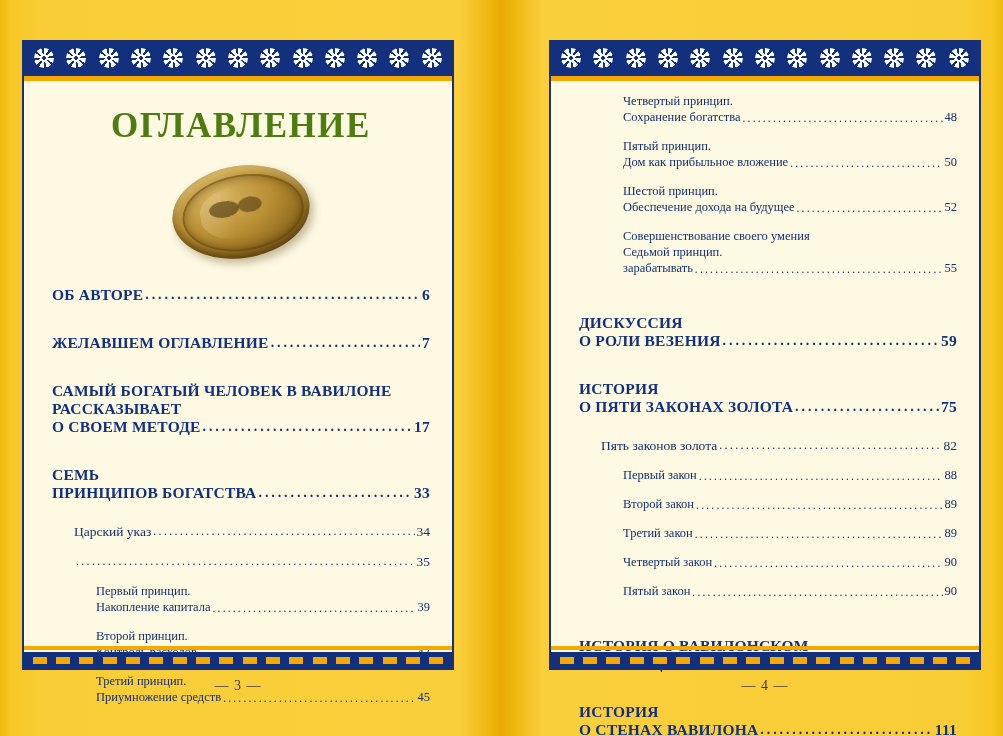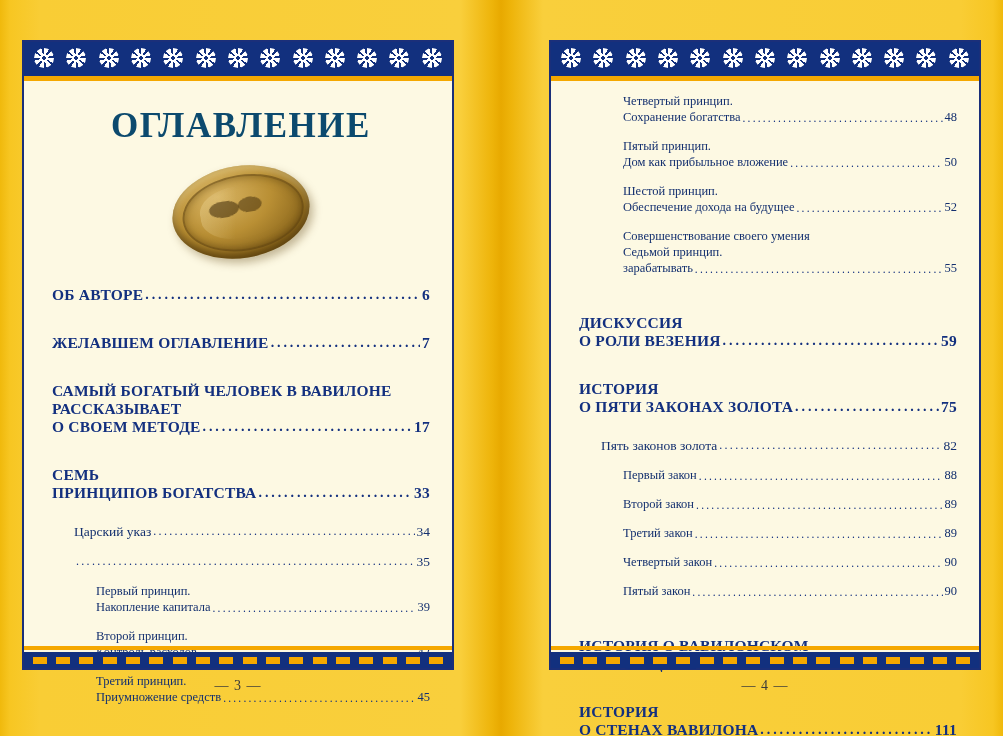--- a/index.html
+++ b/index.html
@@ -131,7 +131,7 @@
 
   .toc-title {
     text-align: center;
-    color: #0c4a6e;
+    color: #4d7c0f;
     font-size: 35px;
     font-weight: bold;
     letter-spacing: 1.5px;

